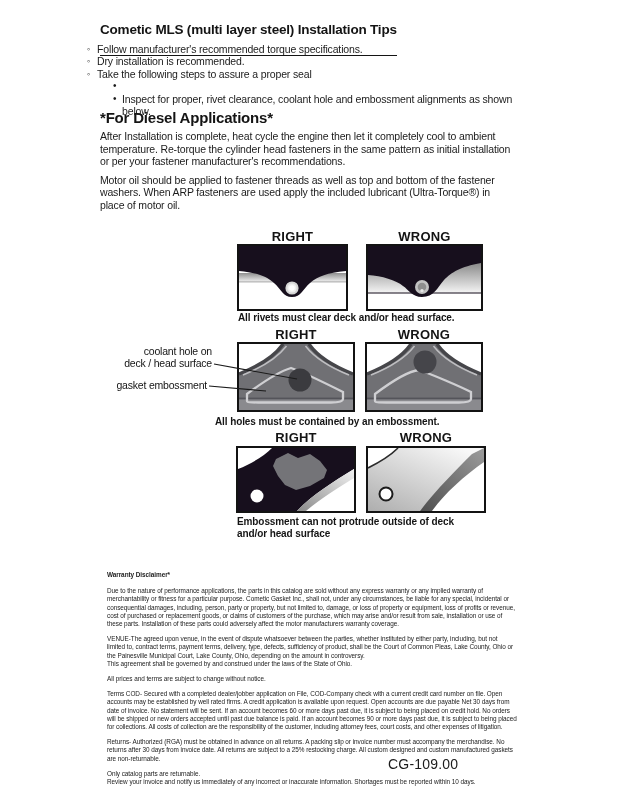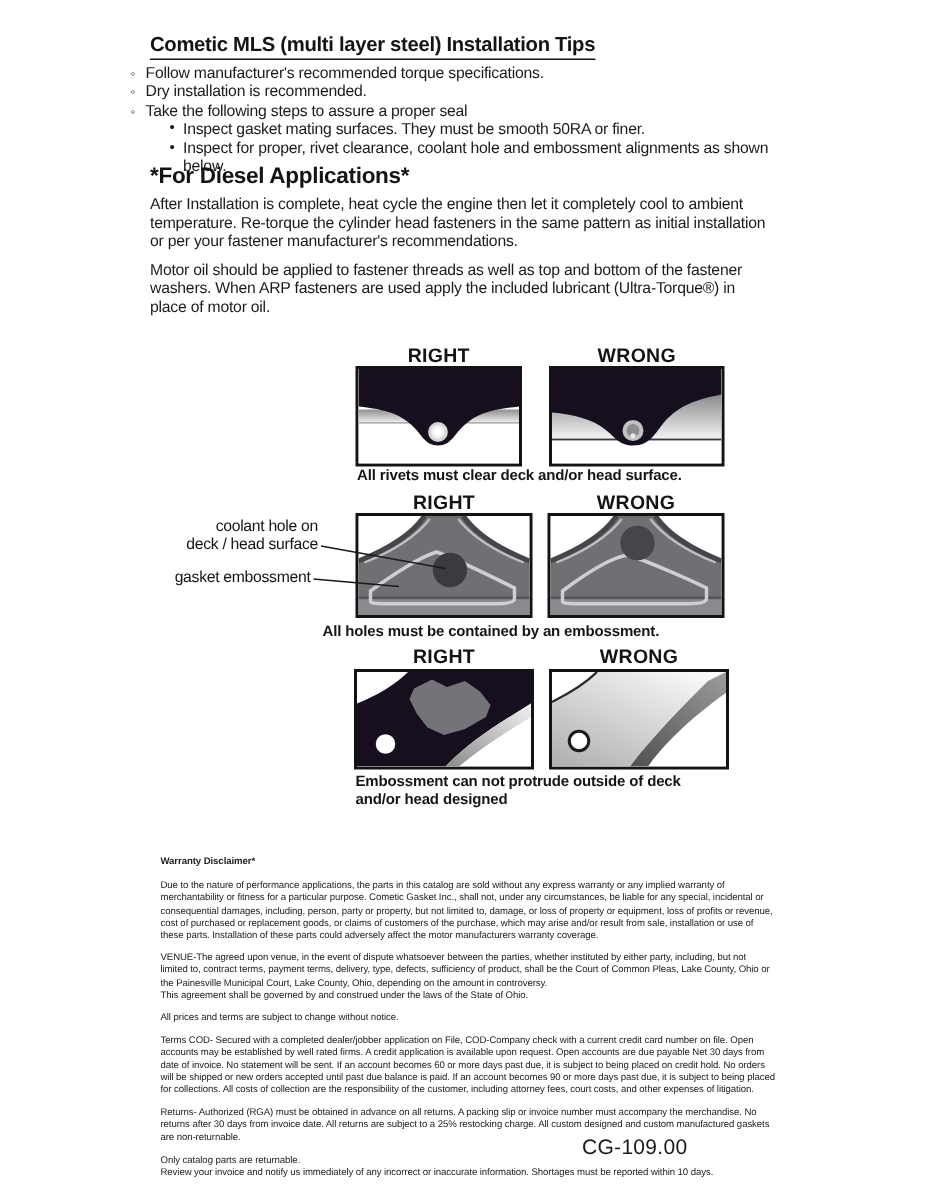--- a/index.html
+++ b/index.html
@@ -12,7 +12,7 @@
   
   .title{
     left:100px;top:22px;font-size:13.5px;font-weight:700;letter-spacing:-0.2px;
-    border-bottom:1.6px solid #141414;padding-bottom:2px;color:#141414;
+    border-bottom:1.6px solid #141414;padding-bottom:18px;color:#141414;
   }
   
   .tips{left:87px;top:43px;width:440px;font-size:10.5px;line-height:12.4px;letter-spacing:-0.15px;}

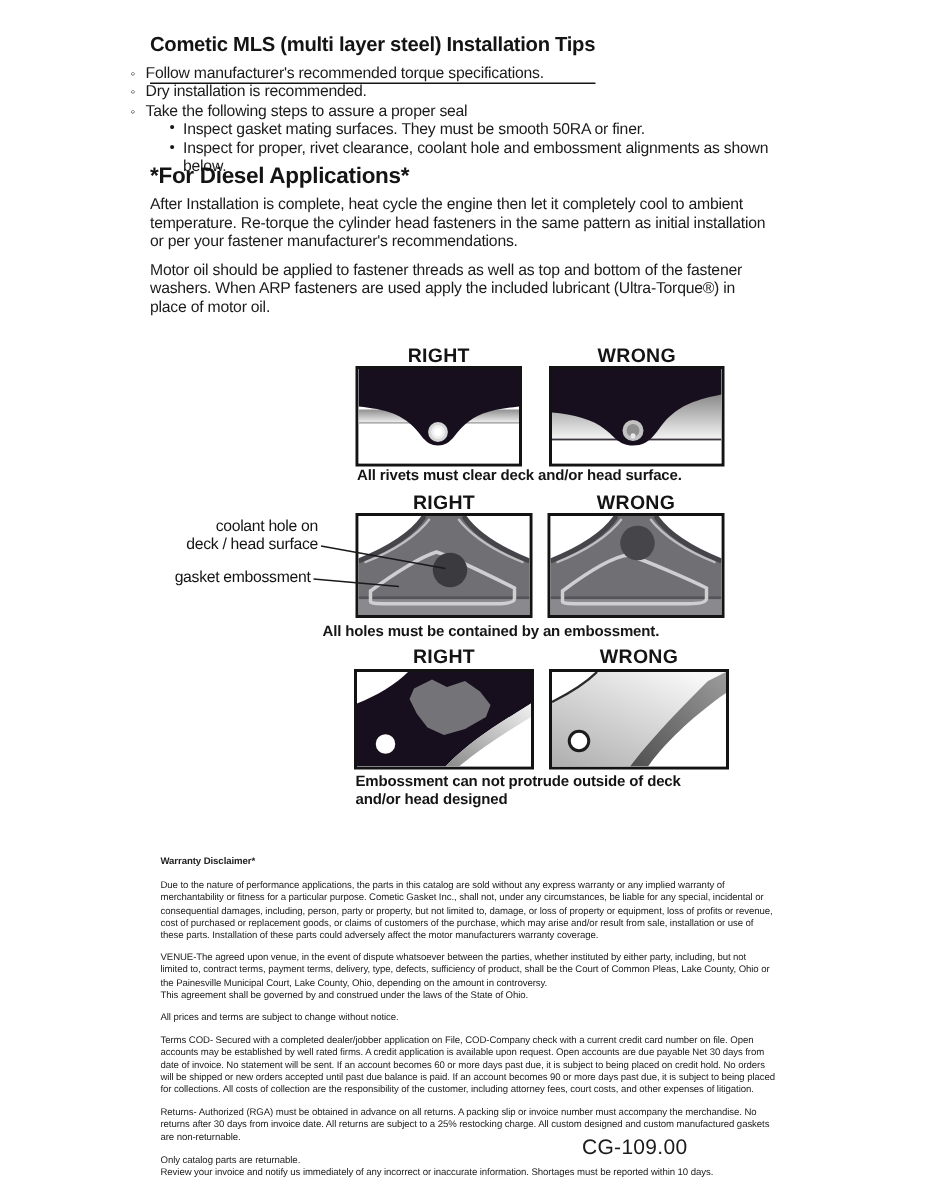--- a/index.html
+++ b/index.html
@@ -57,7 +57,6 @@
   </div>
   <div class="tip-row tip-sub">
     <span class="mk">•</span>
-    <span>Inspect gasket mating surfaces.  They must be smooth 50RA or finer.</span>
   </div>
   <div class="tip-row tip-sub">
     <span class="mk">•</span>

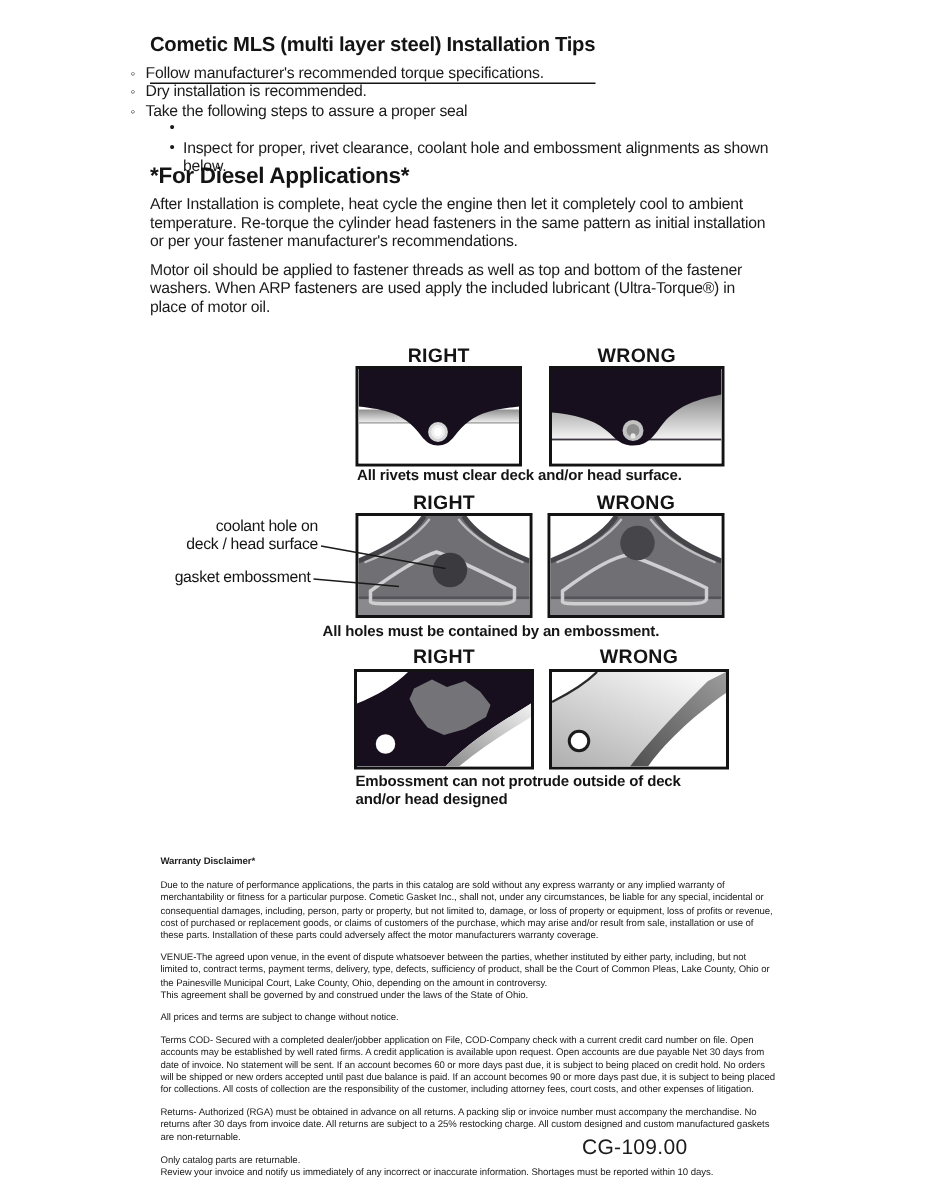--- a/index.html
+++ b/index.html
@@ -197,7 +197,7 @@
 </div>
 
 <div class="abs caption" style="left:237px;top:516px;width:250px;">Embossment can not protrude outside of deck
-and/or head designed</div>
+and/or head surface</div>
 
 <div class="abs legal">
   <p class="lh">Warranty Disclaimer*</p>

